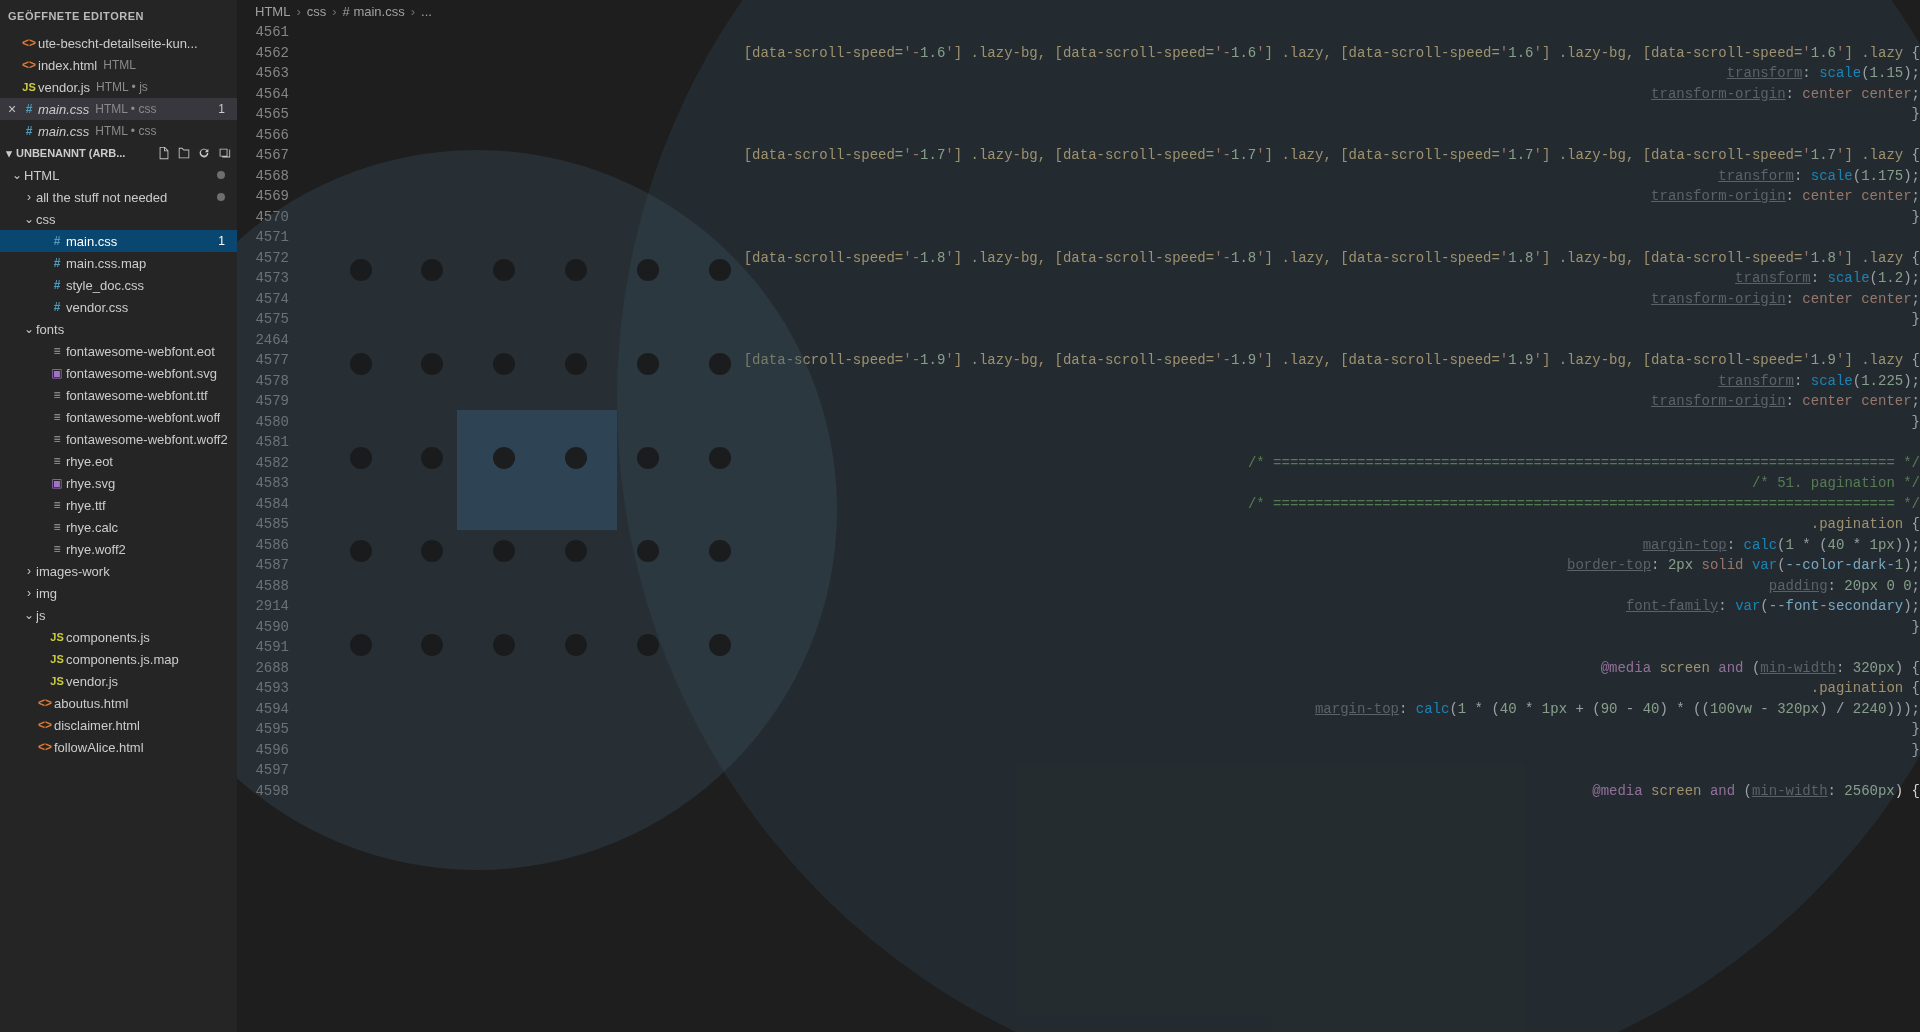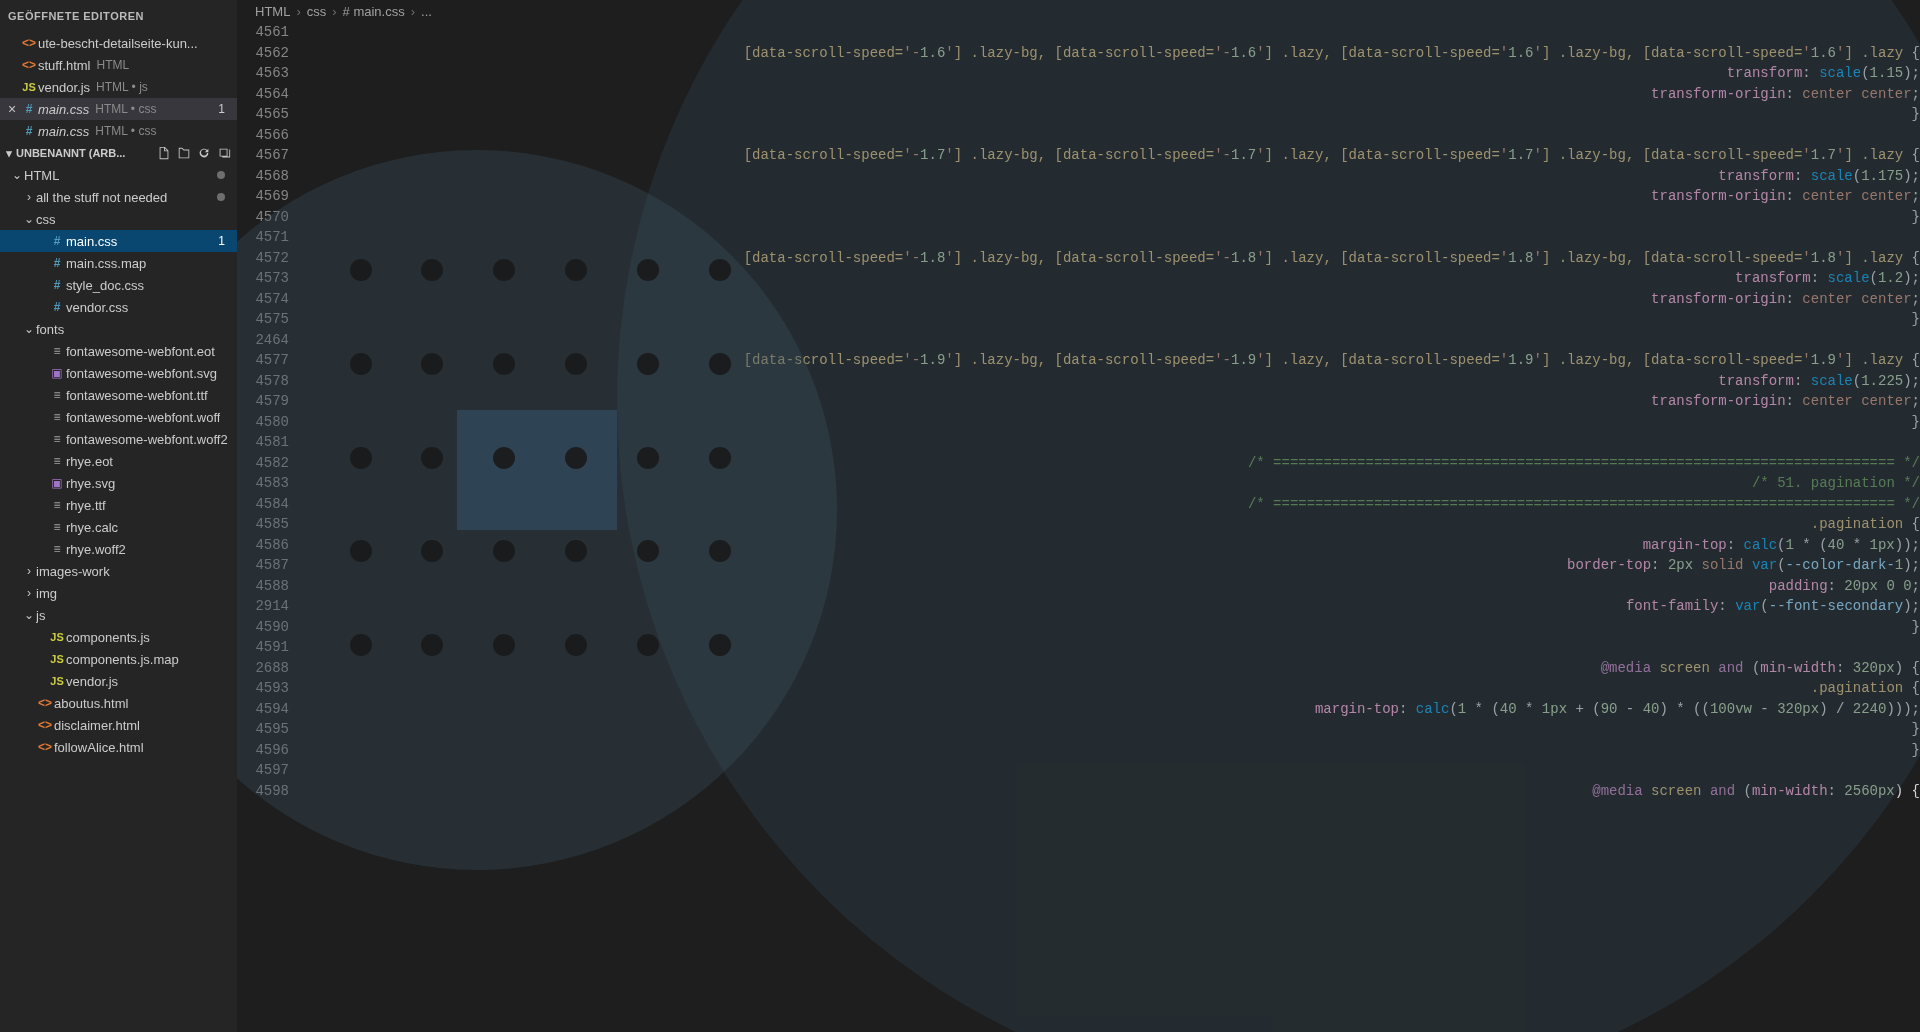--- a/index.html
+++ b/index.html
@@ -178,7 +178,7 @@
           <span class="file-ico">
             <span style="color:#e37933;font-weight:700;">&lt;&gt;</span>
           </span>
-          <span class="label">stuff.html</span>
+          <span class="label">index.html</span>
           <span class="desc">HTML</span>
         </div>
         <div class="open-editor-item">

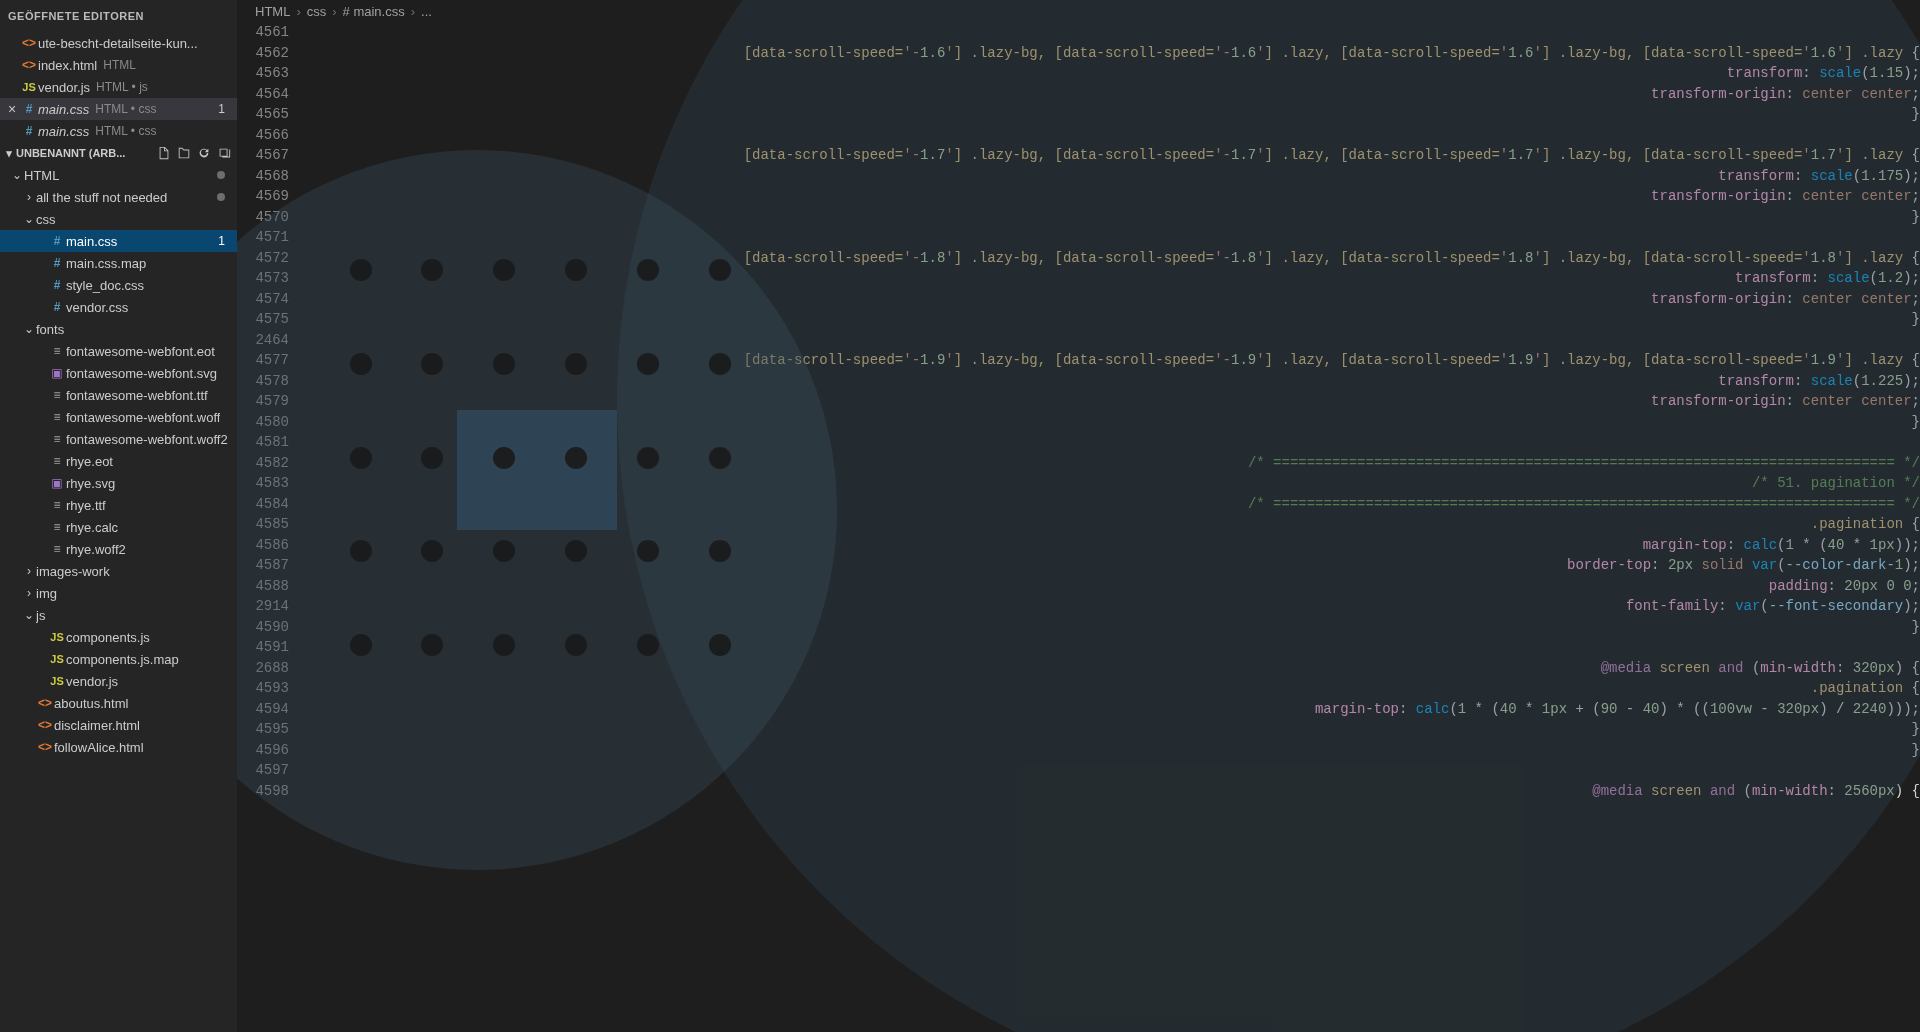--- a/index.html
+++ b/index.html
@@ -124,7 +124,7 @@
 .code-lines div { height:20.5px; }
 
 .tok-sel { color:#d7ba7d; }
-.tok-prop { color:#f9a8d4; }
+.tok-prop { color:#737373;text-decoration:underline; }
 .tok-func { color:#0ea5e9; }
 .tok-num { color:#b5cea8; }
 .tok-comm { color:#6a9955; }

